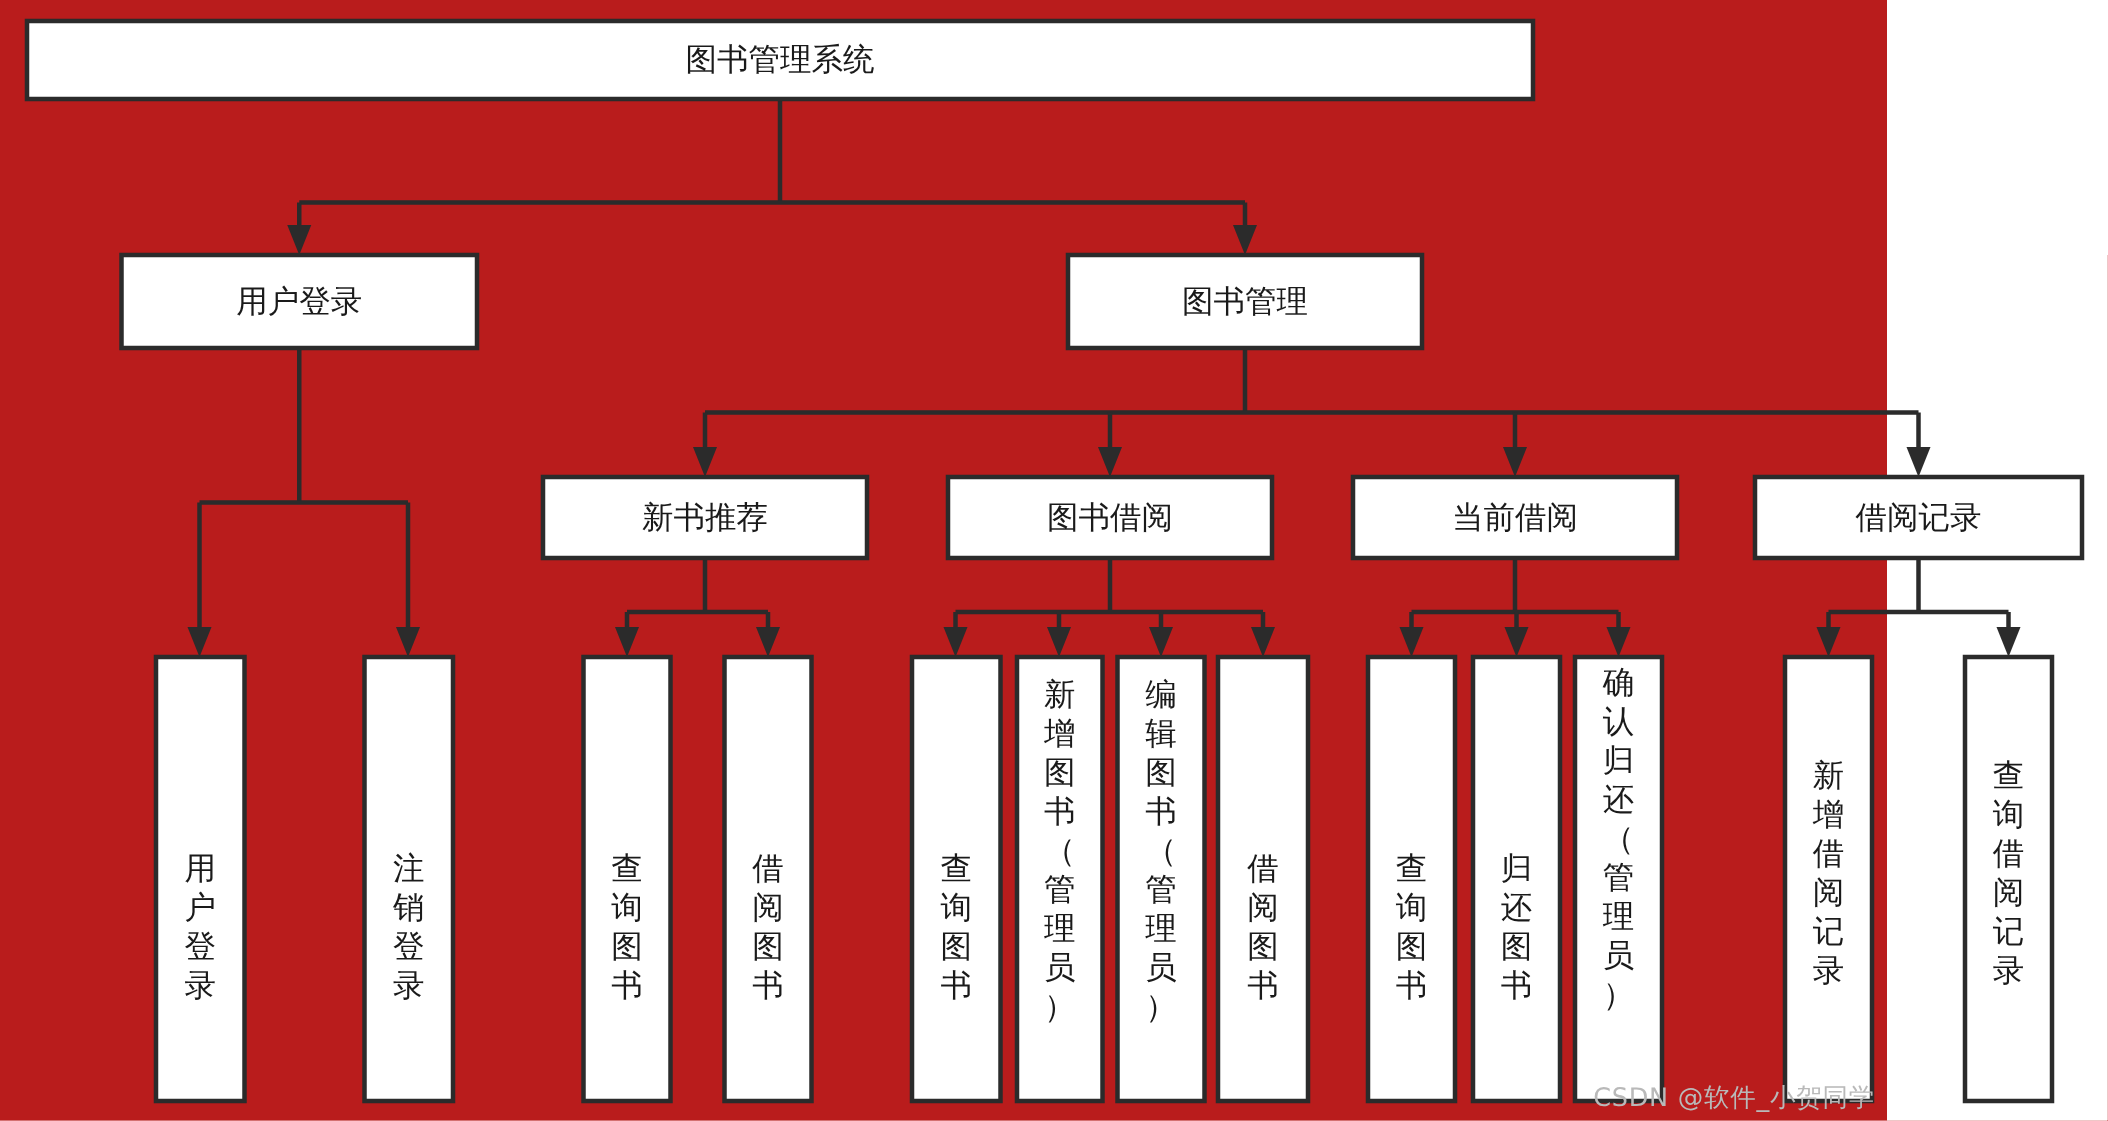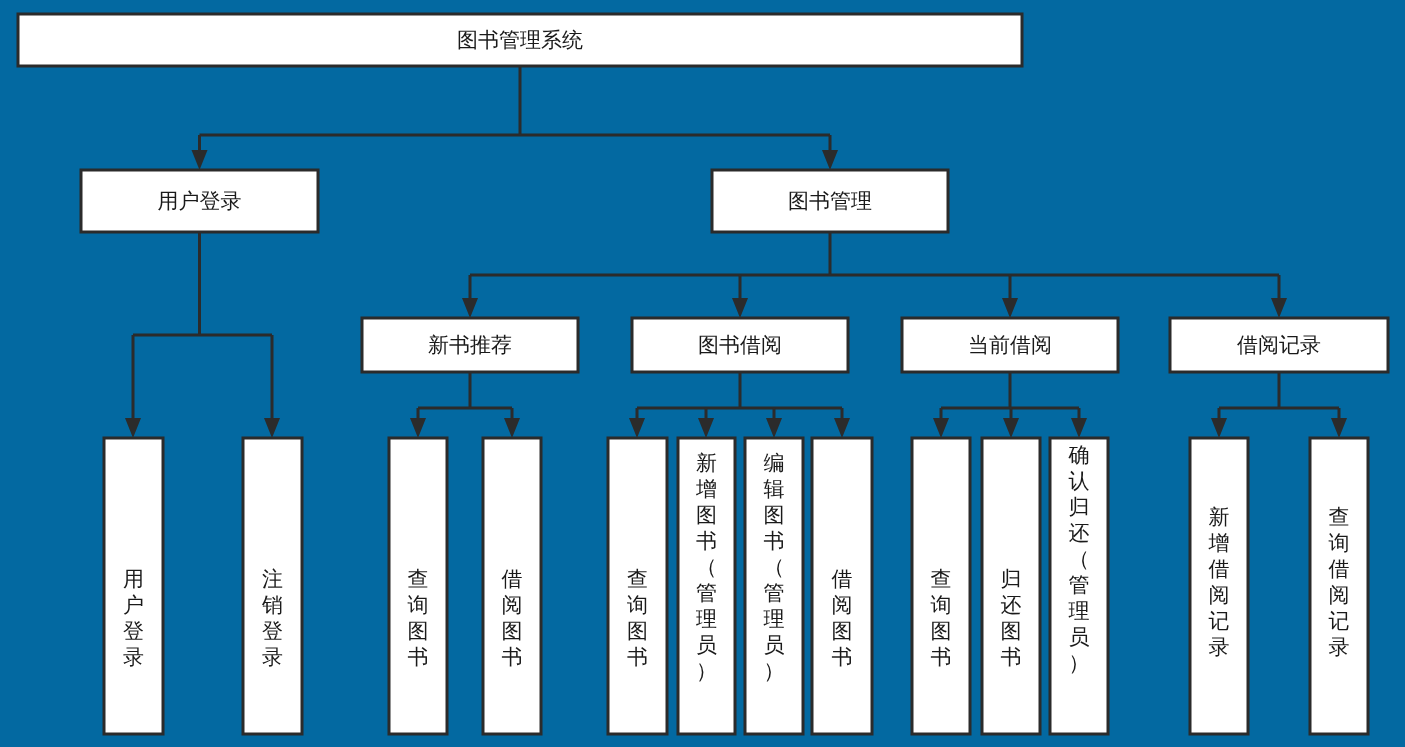--- a/index.html
+++ b/index.html
@@ -15,9 +15,9 @@
   }
   #diagram-root {
     position: relative;
-    width: 1405px;
+    width: 1258px;
     height: 747px;
-    background: #0369a1;
+    background: #b91c1c;
   }
   svg.flow {
     position: absolute;

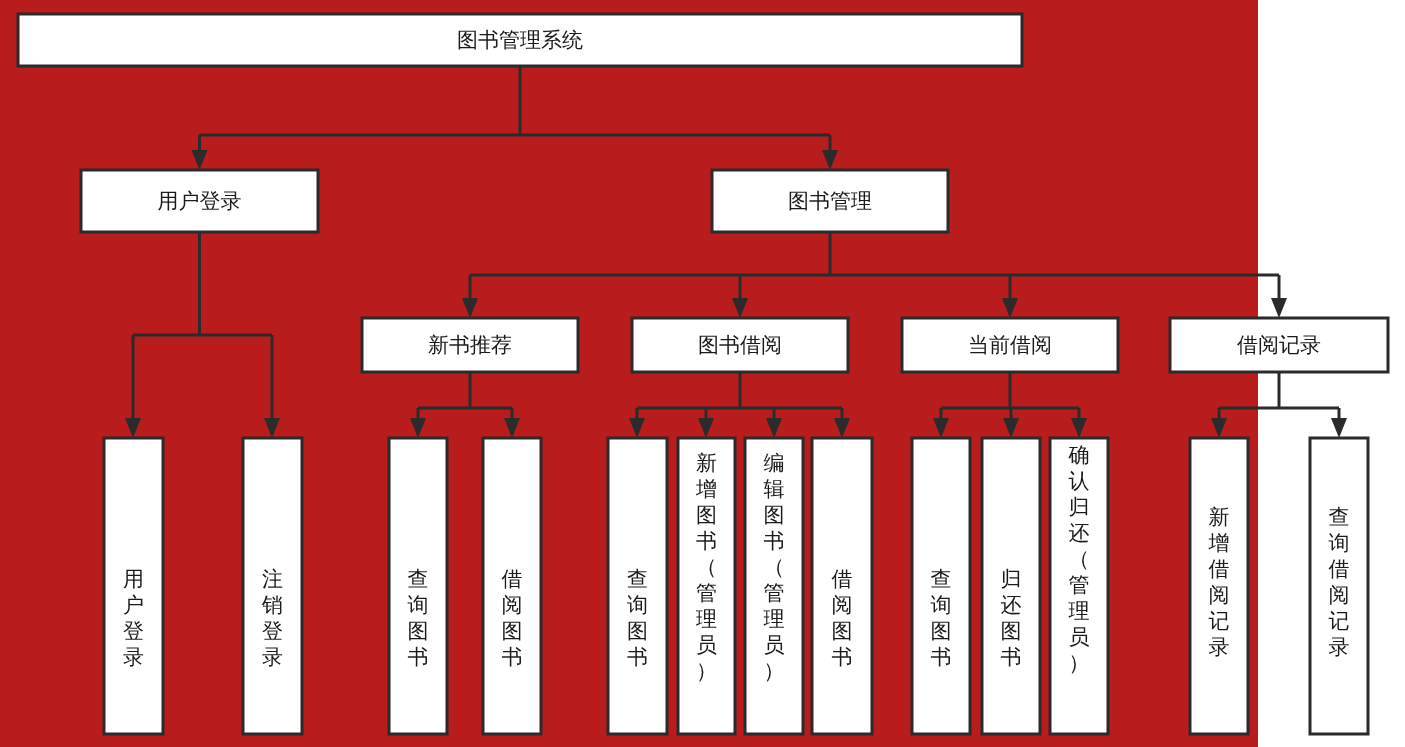--- a/index.html
+++ b/index.html
@@ -236,6 +236,7 @@
 
   </svg>
 
+  <div class="watermark">CSDN @软件_小贺同学</div>
 
 </div>
 

